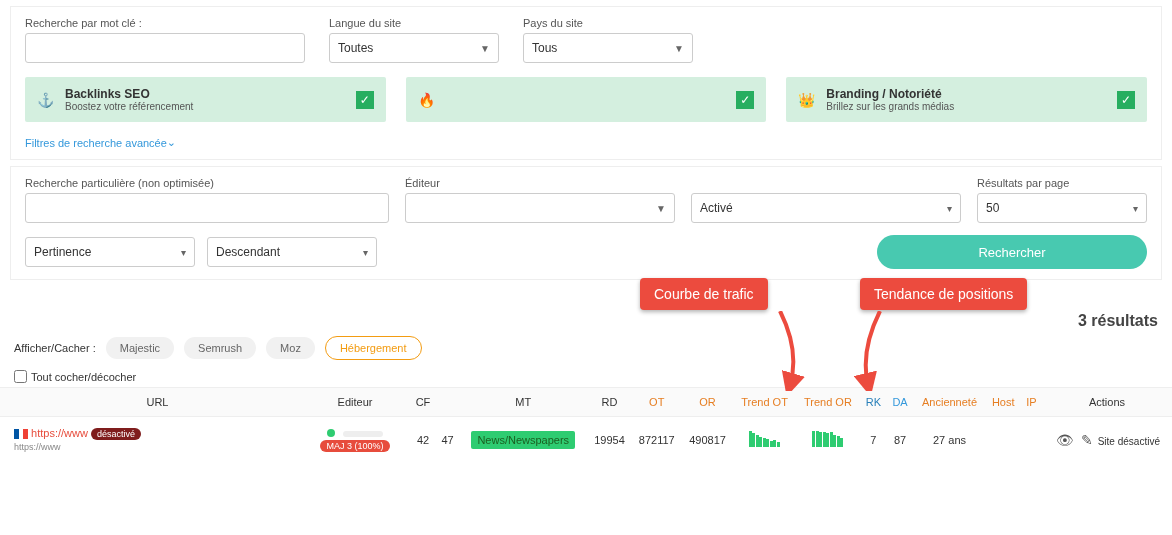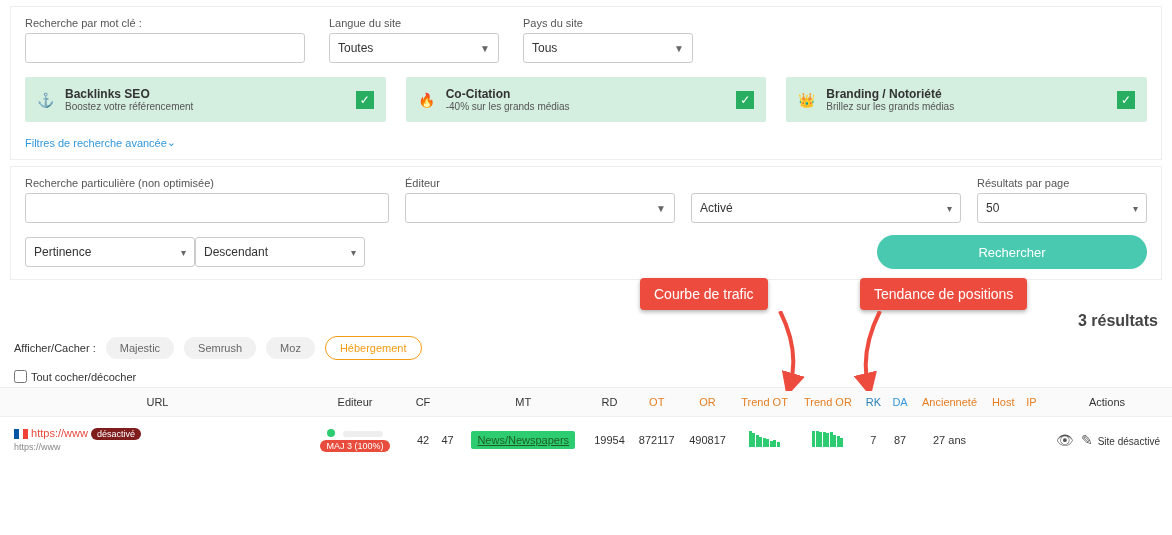--- a/index.html
+++ b/index.html
@@ -97,10 +97,6 @@
     <div class="tile">
       <div class="tile-left">
         <div class="tile-icon">🔥</div>
-        <div>
-          <div class="tile-title">Co-Citation</div>
-          <div class="tile-sub">-40% sur les grands médias</div>
-        </div>
       </div>
       <div class="checkbox-sq">✓</div>
     </div>

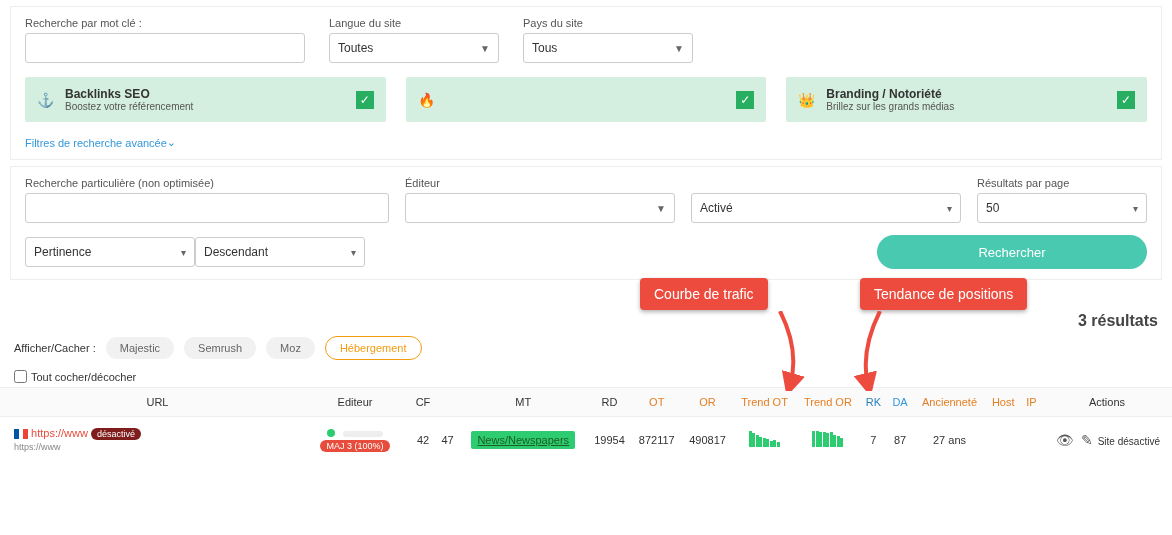--- a/index.html
+++ b/index.html
@@ -23,7 +23,7 @@
   .link-adv { color: #3498db; cursor: pointer; display: flex; align-items: center; gap: 0; }
   .search-grid { display: flex; gap: 16px; align-items: flex-end; }
   .search-grid .field { flex: 1; }
-  .sort-row { display: flex; margin-top: 12px; align-items: center; }
+  .sort-row { display: flex; gap: 12px; margin-top: 12px; align-items: center; }
   .btn-search { background: #48c9b0; color: #fff; border: none; border-radius: 20px; height: 34px; width: 270px; cursor: pointer; font-size: 13px; margin-left: auto; }
   .callout { position: absolute; background: #ec4b3e; color: #fff; padding: 8px 14px; border-radius: 4px; font-size: 14px; box-shadow: 0 2px 4px rgba(0,0,0,0.3); }
   .arrow { position: absolute; }

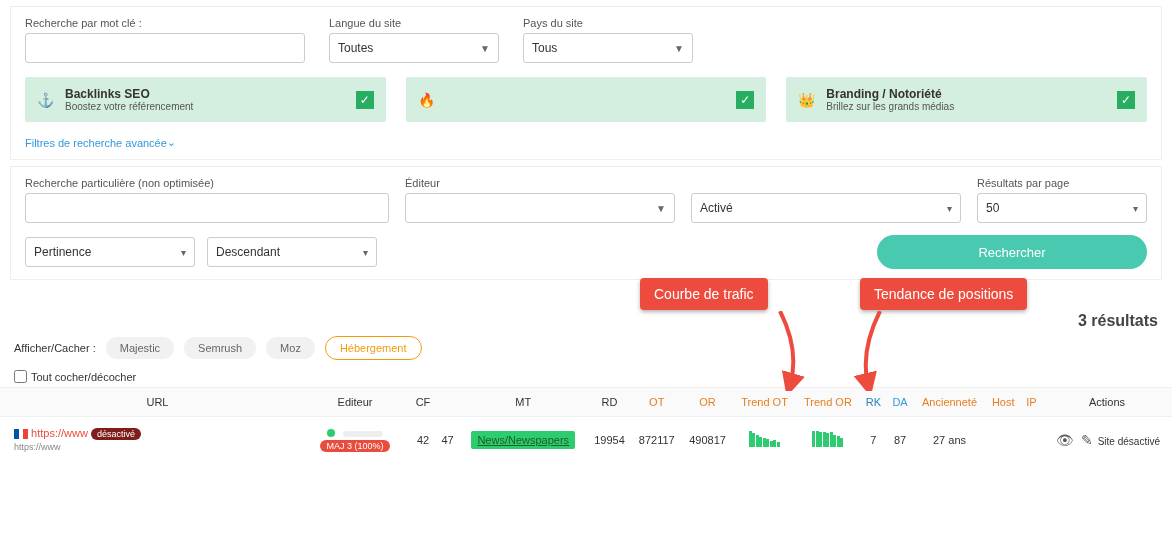--- a/index.html
+++ b/index.html
@@ -43,7 +43,7 @@
   .sub-url { color: #888; font-size: 9px; }
   .badge { display: inline-block; padding: 1px 6px; border-radius: 8px; font-size: 9px; color: #fff; }
   .badge-red { background: #7f1d1d; }
-  .chip-mt { background: #2ecc71; color: #1b5e20; padding: 3px 6px; border-radius: 2px; font-size: 11px; text-decoration: underline; }
+  .chip-mt { background: #2ecc71; color: #1b5e20; padding: 3px 6px; border-radius: 2px; font-size: 11px; }
   .spark { width: 40px; height: 18px; display: inline-block; }
   .spark .bar { display: inline-block; width: 3px; background: #2ecc71; margin-right: 0.5px; vertical-align: bottom; }
   .th-or { color: #e67e22; }

